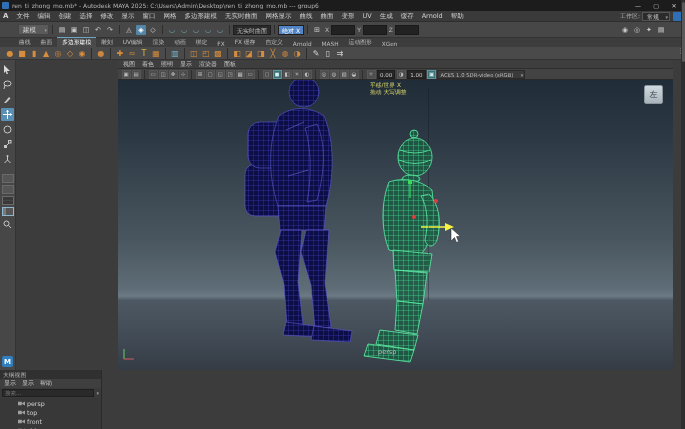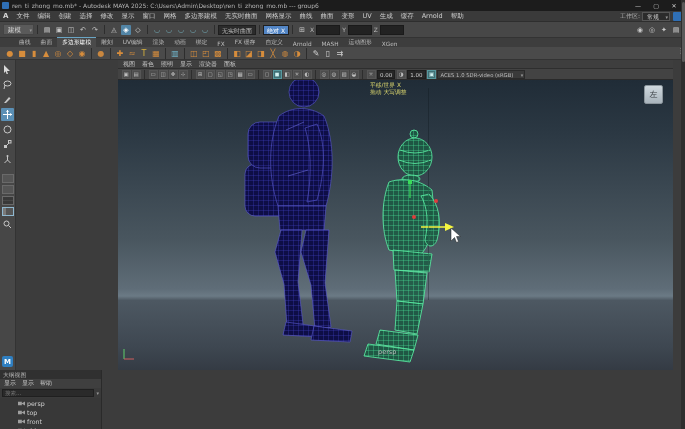--- a/index.html
+++ b/index.html
@@ -23,7 +23,7 @@
   .dd::after{content:"▾";position:absolute;right:1px;top:0;font-size:5px;color:#999;}
   #menubar .wsico{width:9px;height:9px;background:#2f6fb5;border-radius:1px;}
   
-  #statusline{left:0;top:22px;width:685px;height:16px;background:#474747;display:flex;align-items:center;padding:0 3px;border-bottom:1px solid #333;}
+  #statusline{left:0;top:22px;width:685px;height:16px;background:#474747;display:flex;align-items:center;padding:0 18px;border-bottom:1px solid #333;}
   .modedd{background:#5a5a5a;border:1px solid #444;height:11px;line-height:10px;font-size:6.5px;padding:0 12px 0 4px;position:relative;color:#ddd;}
   .sico{width:10px;height:10px;margin:0 1px;flex:none;border-radius:1px;display:flex;align-items:center;justify-content:center;font-size:7px;color:#c8c8c8;}
   .sico.active{background:#5285a6;color:#fff;}

